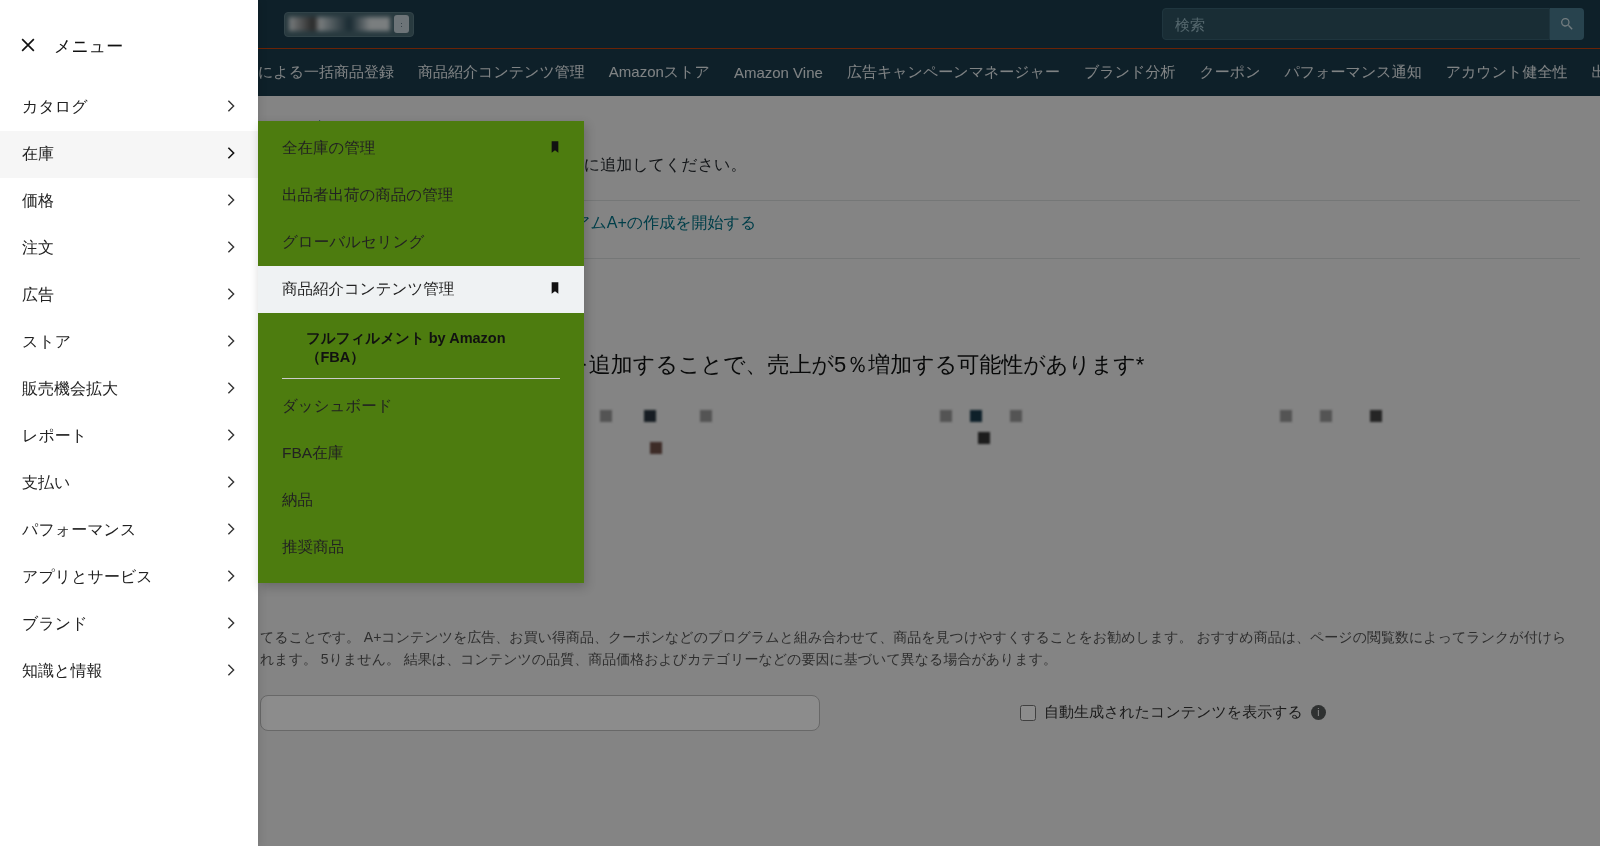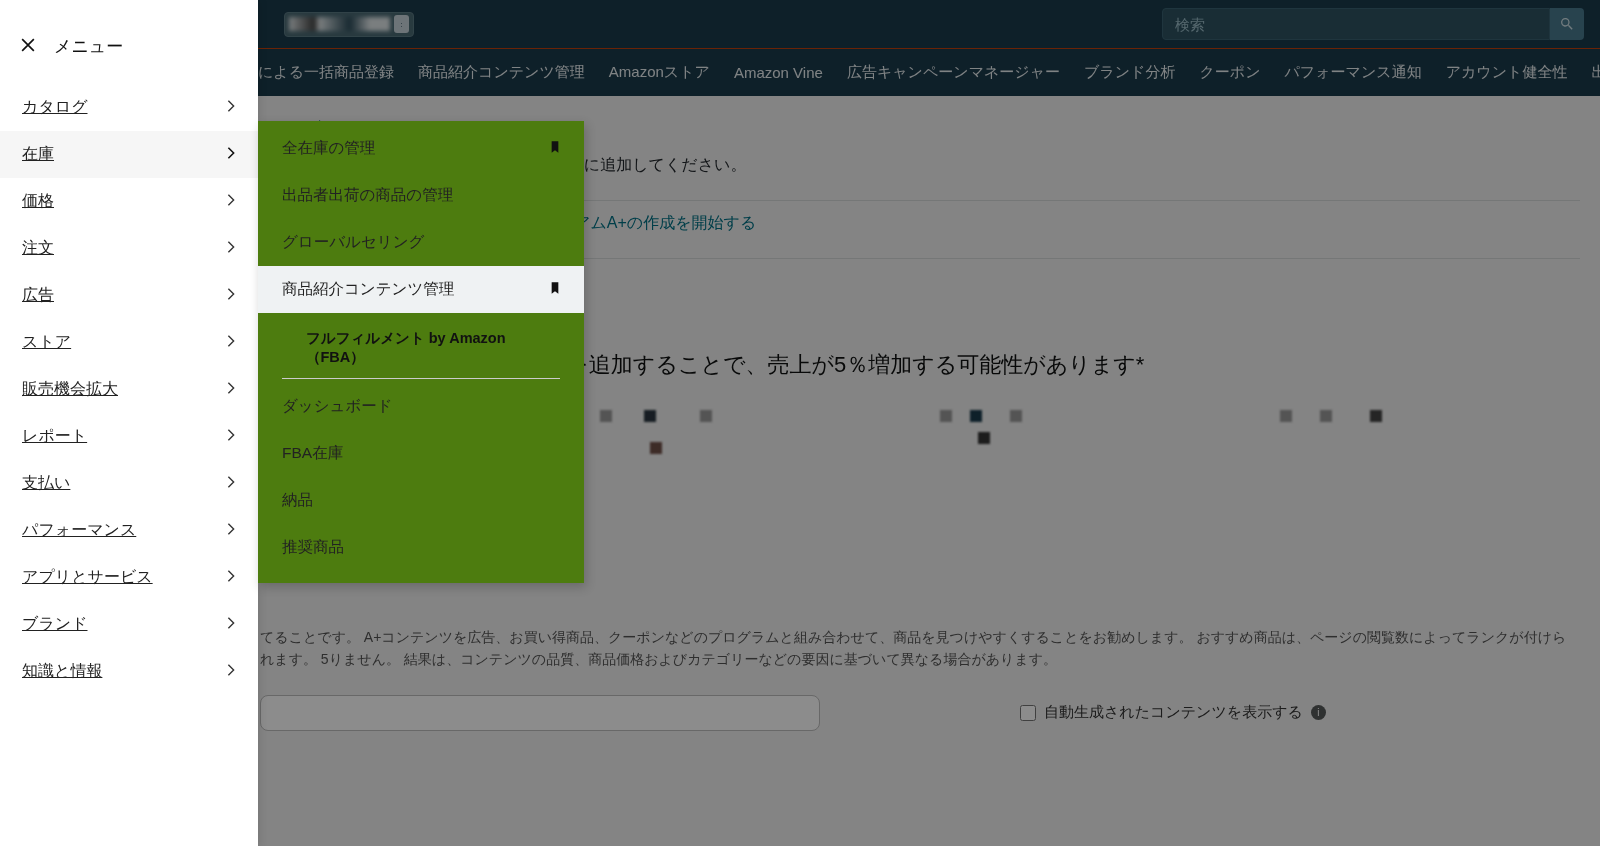--- a/index.html
+++ b/index.html
@@ -52,7 +52,7 @@
 .close-x { cursor: pointer; }
 .close-x svg { width: 20px; height: 20px; }
 .menu-list { padding: 10px 0; }
-.menu-item { display: flex; align-items: center; justify-content: space-between; padding: 13px 22px; font-size: 16px; color: #222; cursor: pointer; position: relative; text-decoration: underline; }
+.menu-item { display: flex; align-items: center; justify-content: space-between; padding: 13px 22px; font-size: 16px; color: #222; cursor: pointer; position: relative; }
 .menu-item.active { background: #f6f6f6; }
 .menu-item.active:after { content: ''; position: absolute; right: -9px; top: 50%; transform: translateY(-50%); border-left: 9px solid #f6f6f6; border-top: 9px solid transparent; border-bottom: 9px solid transparent; }
 .chev { color: #333; }

